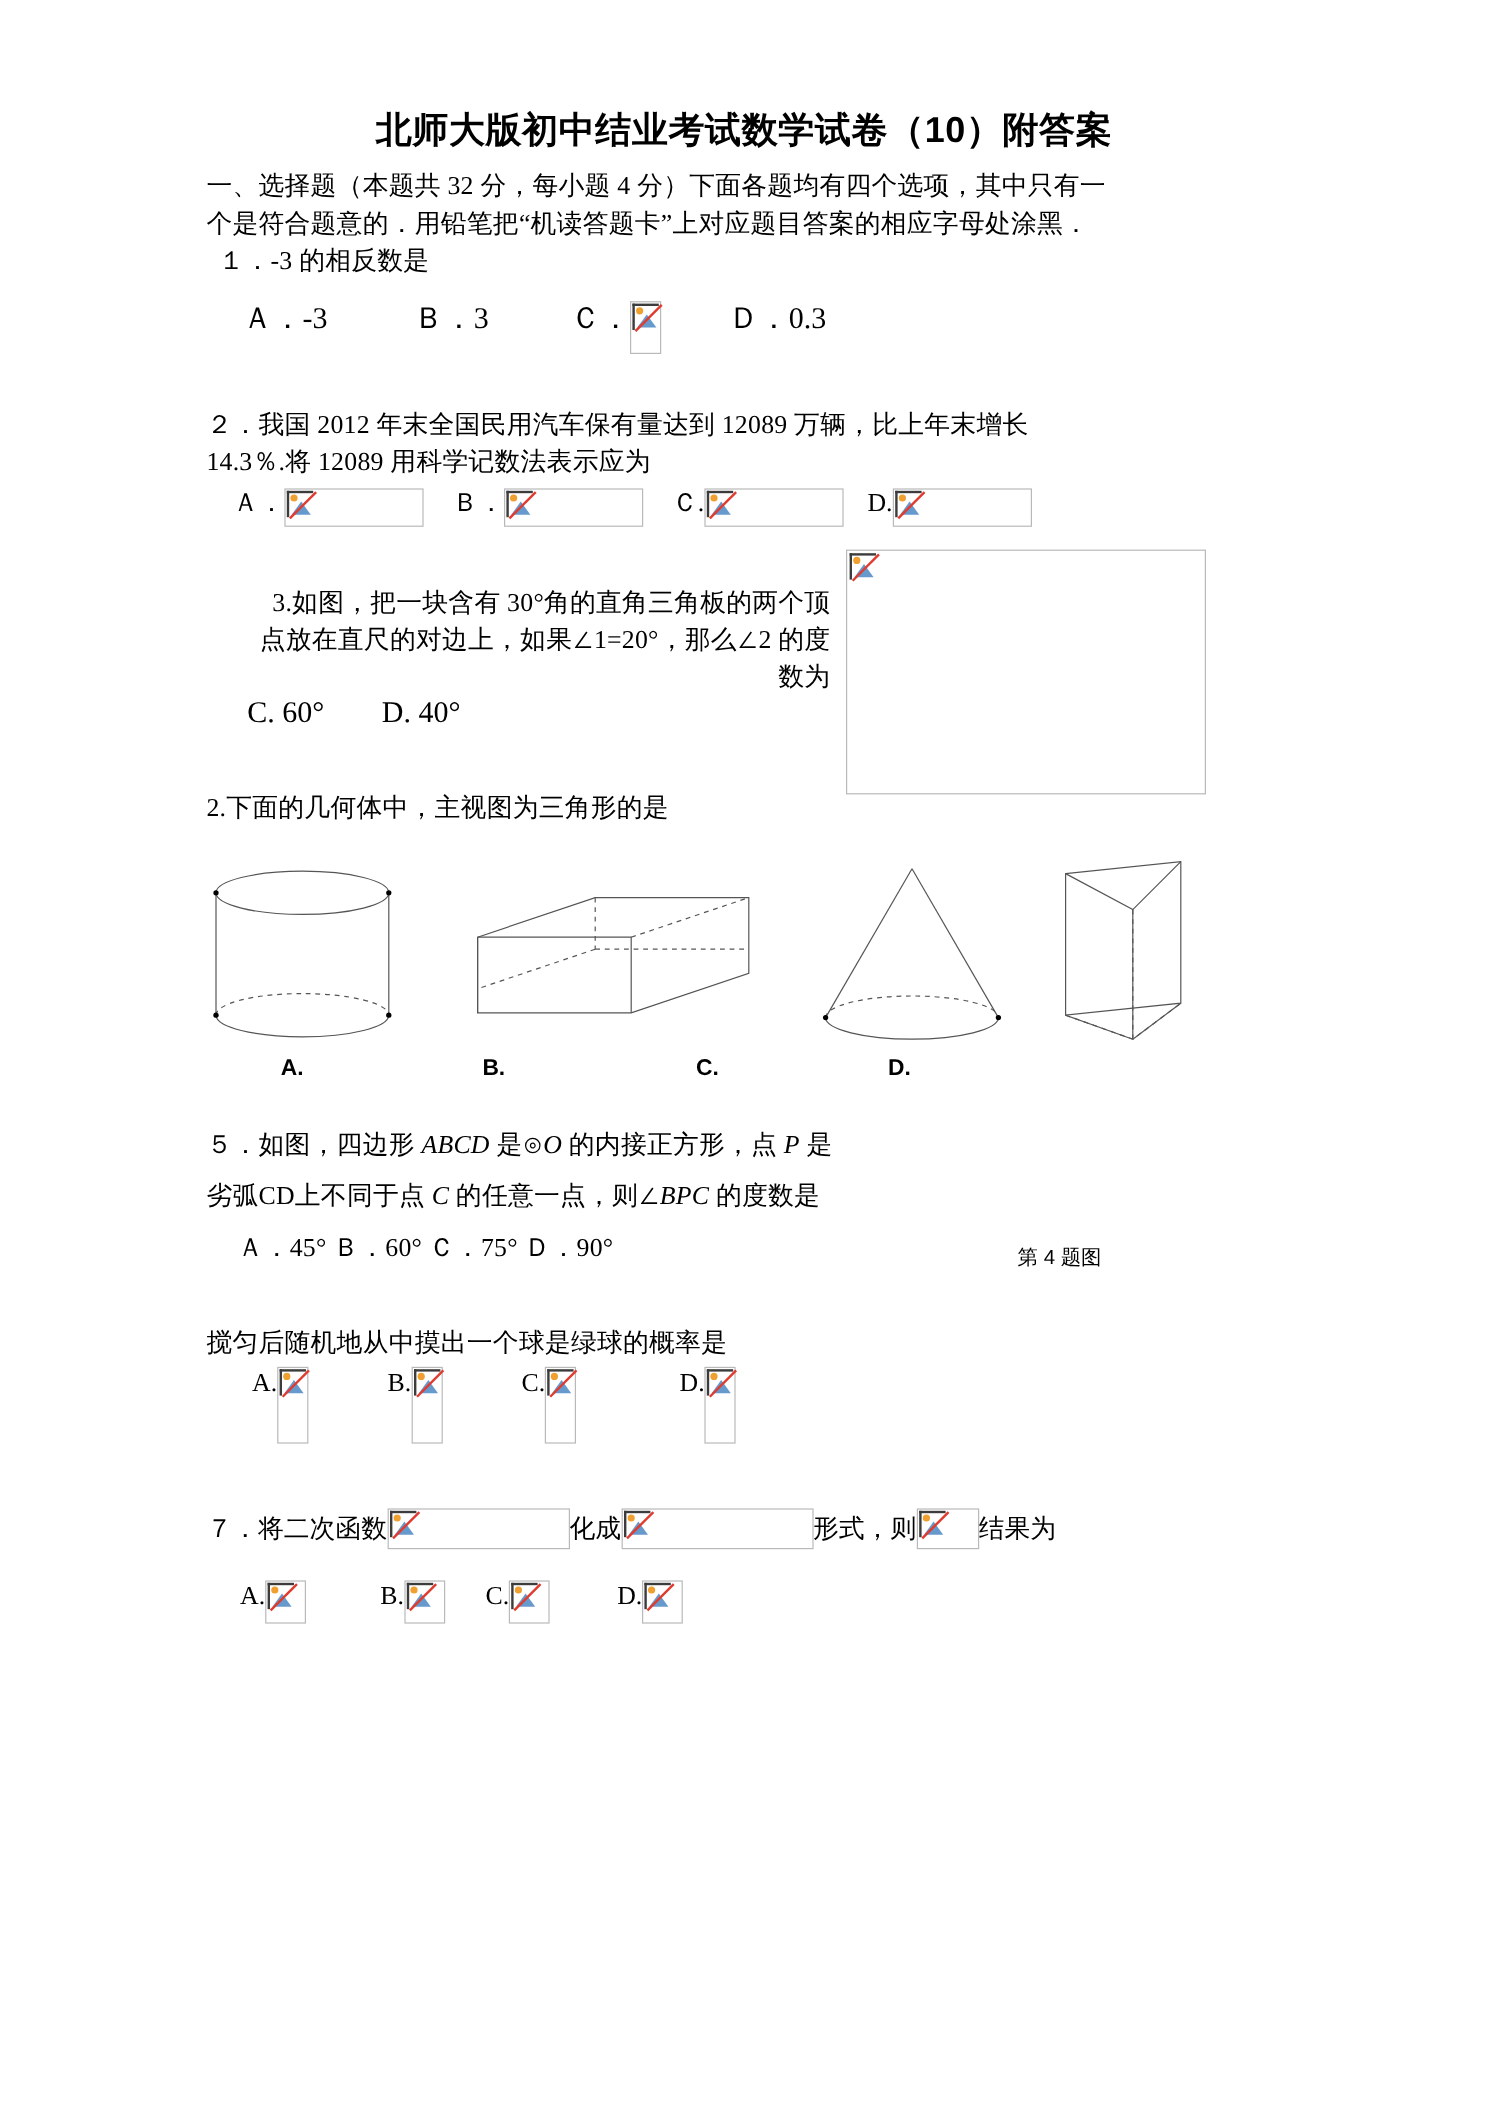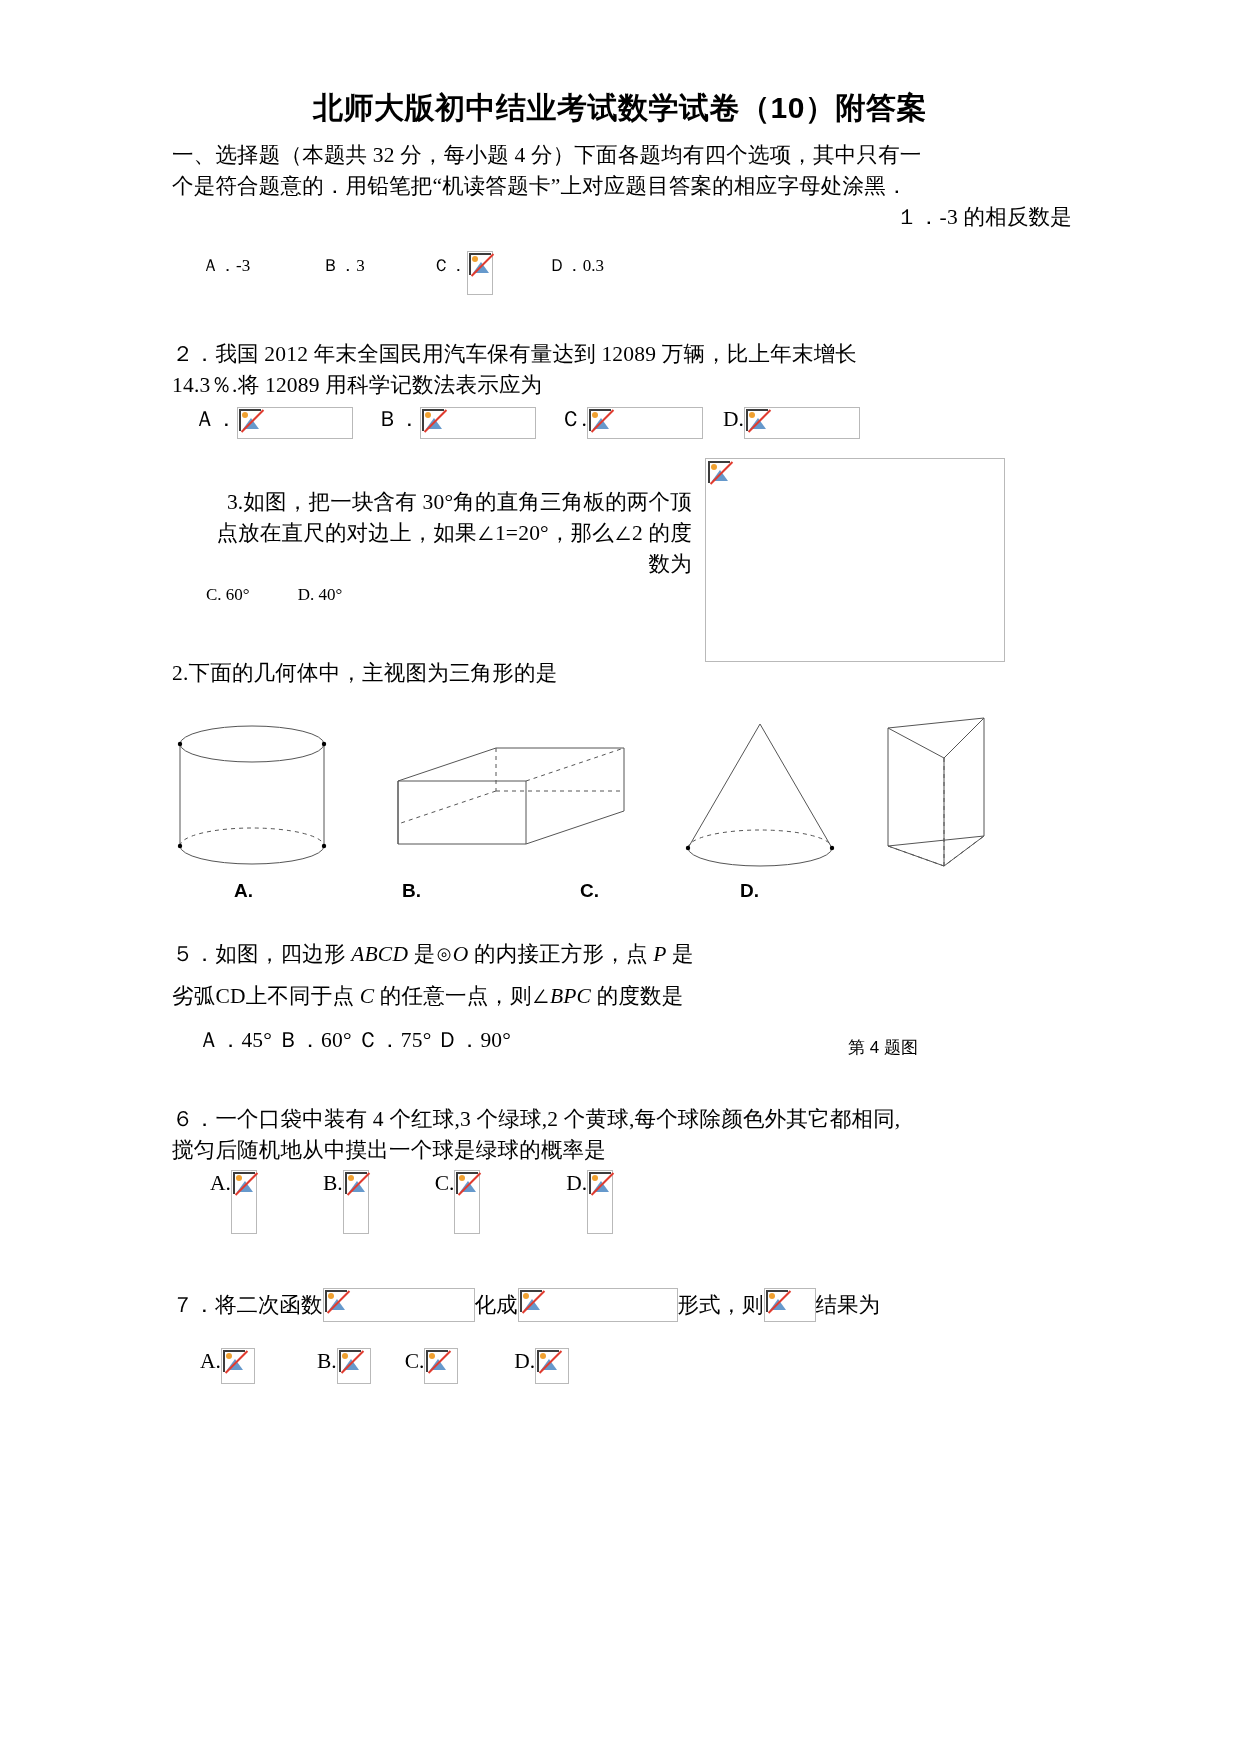--- a/index.html
+++ b/index.html
@@ -218,7 +218,7 @@
     <div class="para">个是符合题意的．用铅笔把“机读答题卡”上对应题目答案的相应字母处涂黑．</div>
 
     <div class="q-block">
-      <div class="para" style="padding-left:10px;text-align:right;">１．-3 的相反数是</div>
+      <div class="para" style="padding-left:10px;">１．-3 的相反数是</div>
       <div class="q1-opts opt-row">
         <span class="lbl">Ａ．-3</span>
         <span class="gap-a"></span>

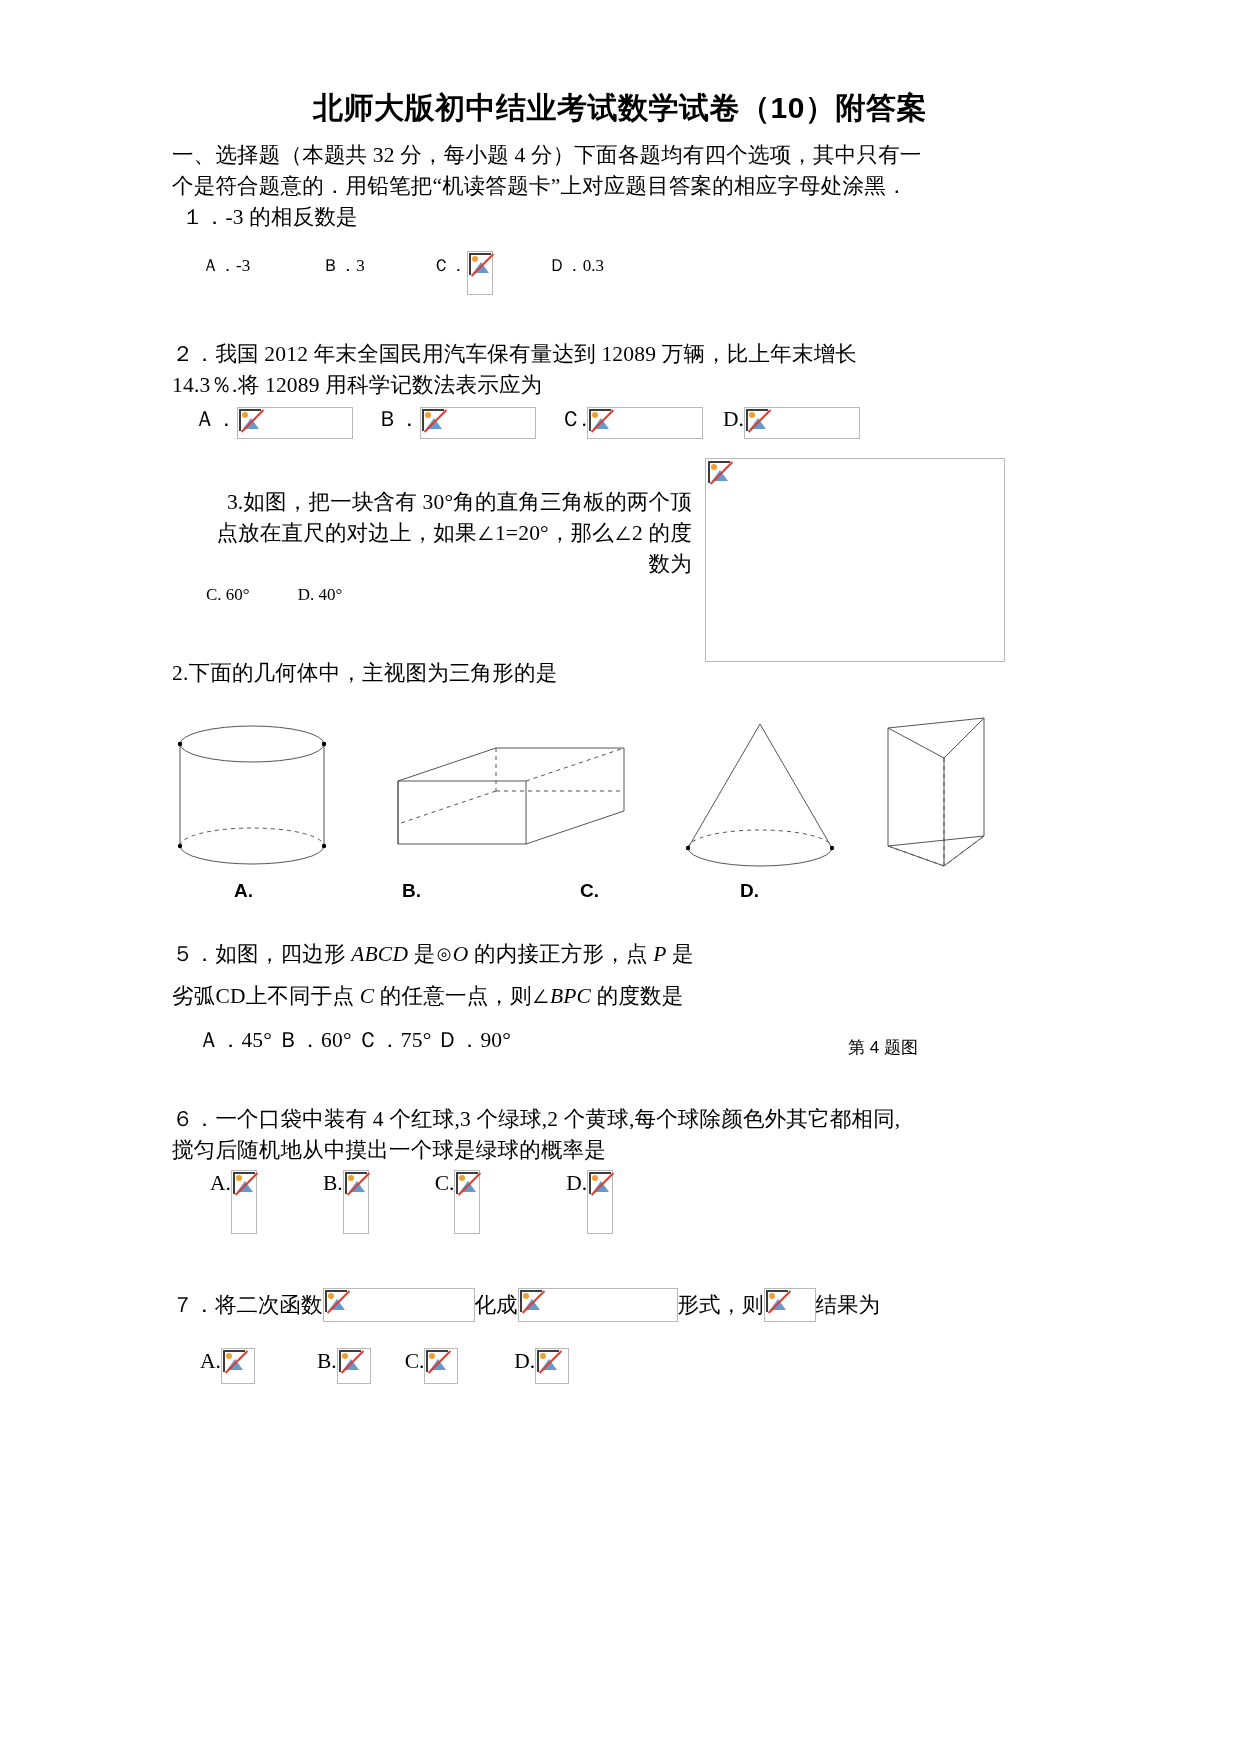--- a/index.html
+++ b/index.html
@@ -46,7 +46,7 @@
   }
   .q-block { margin-top: 0; }
   .opt-row {
-    font-size: 17px;
+    font-size: 25px;
     line-height: 30px;
     display: flex;
     align-items: flex-start;

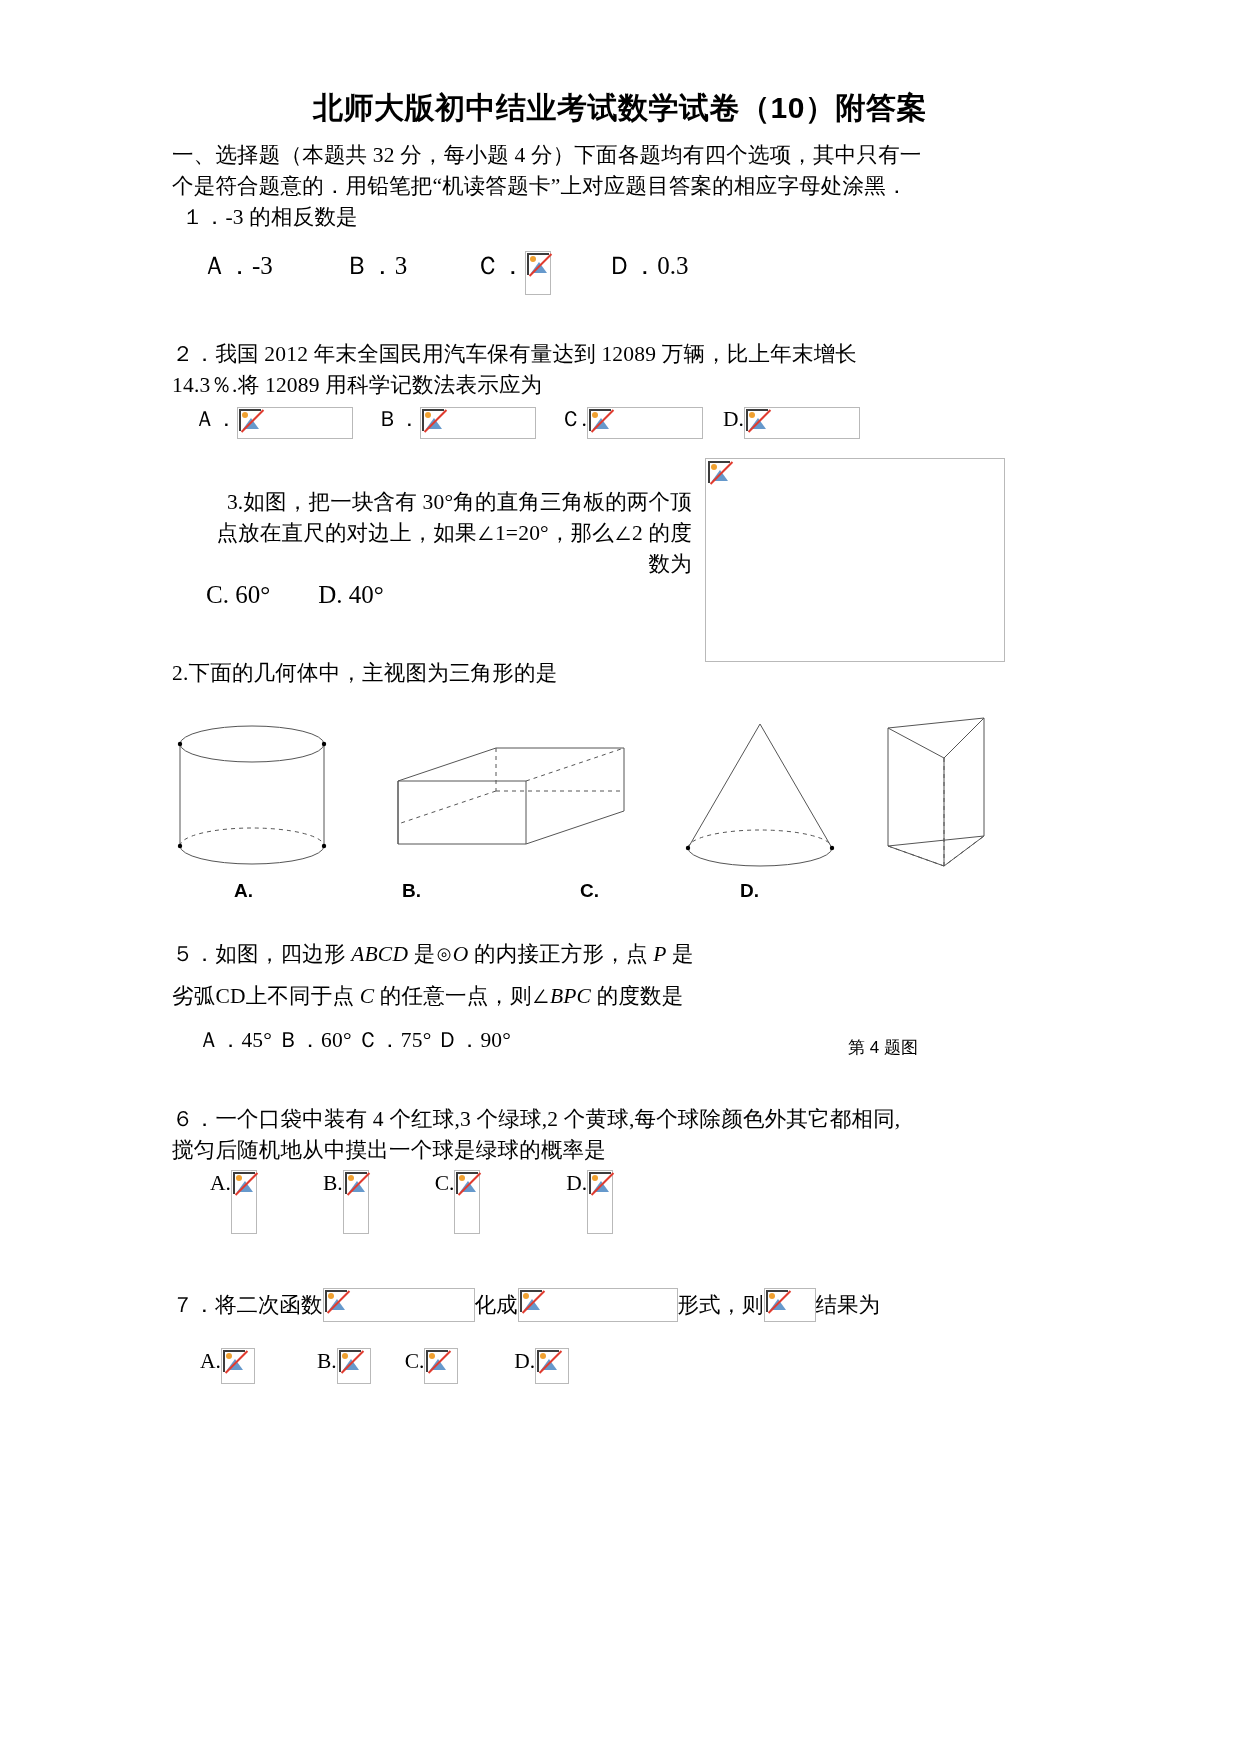--- a/index.html
+++ b/index.html
@@ -324,7 +324,6 @@
     </div>
 
     <div class="q-block" style="margin-top:48px;">
-      <div class="para">６．一个口袋中装有 4 个红球,3 个绿球,2 个黄球,每个球除颜色外其它都相同,</div>
       <div class="para">搅匀后随机地从中摸出一个球是绿球的概率是</div>
       <div class="q6-opts">
 

